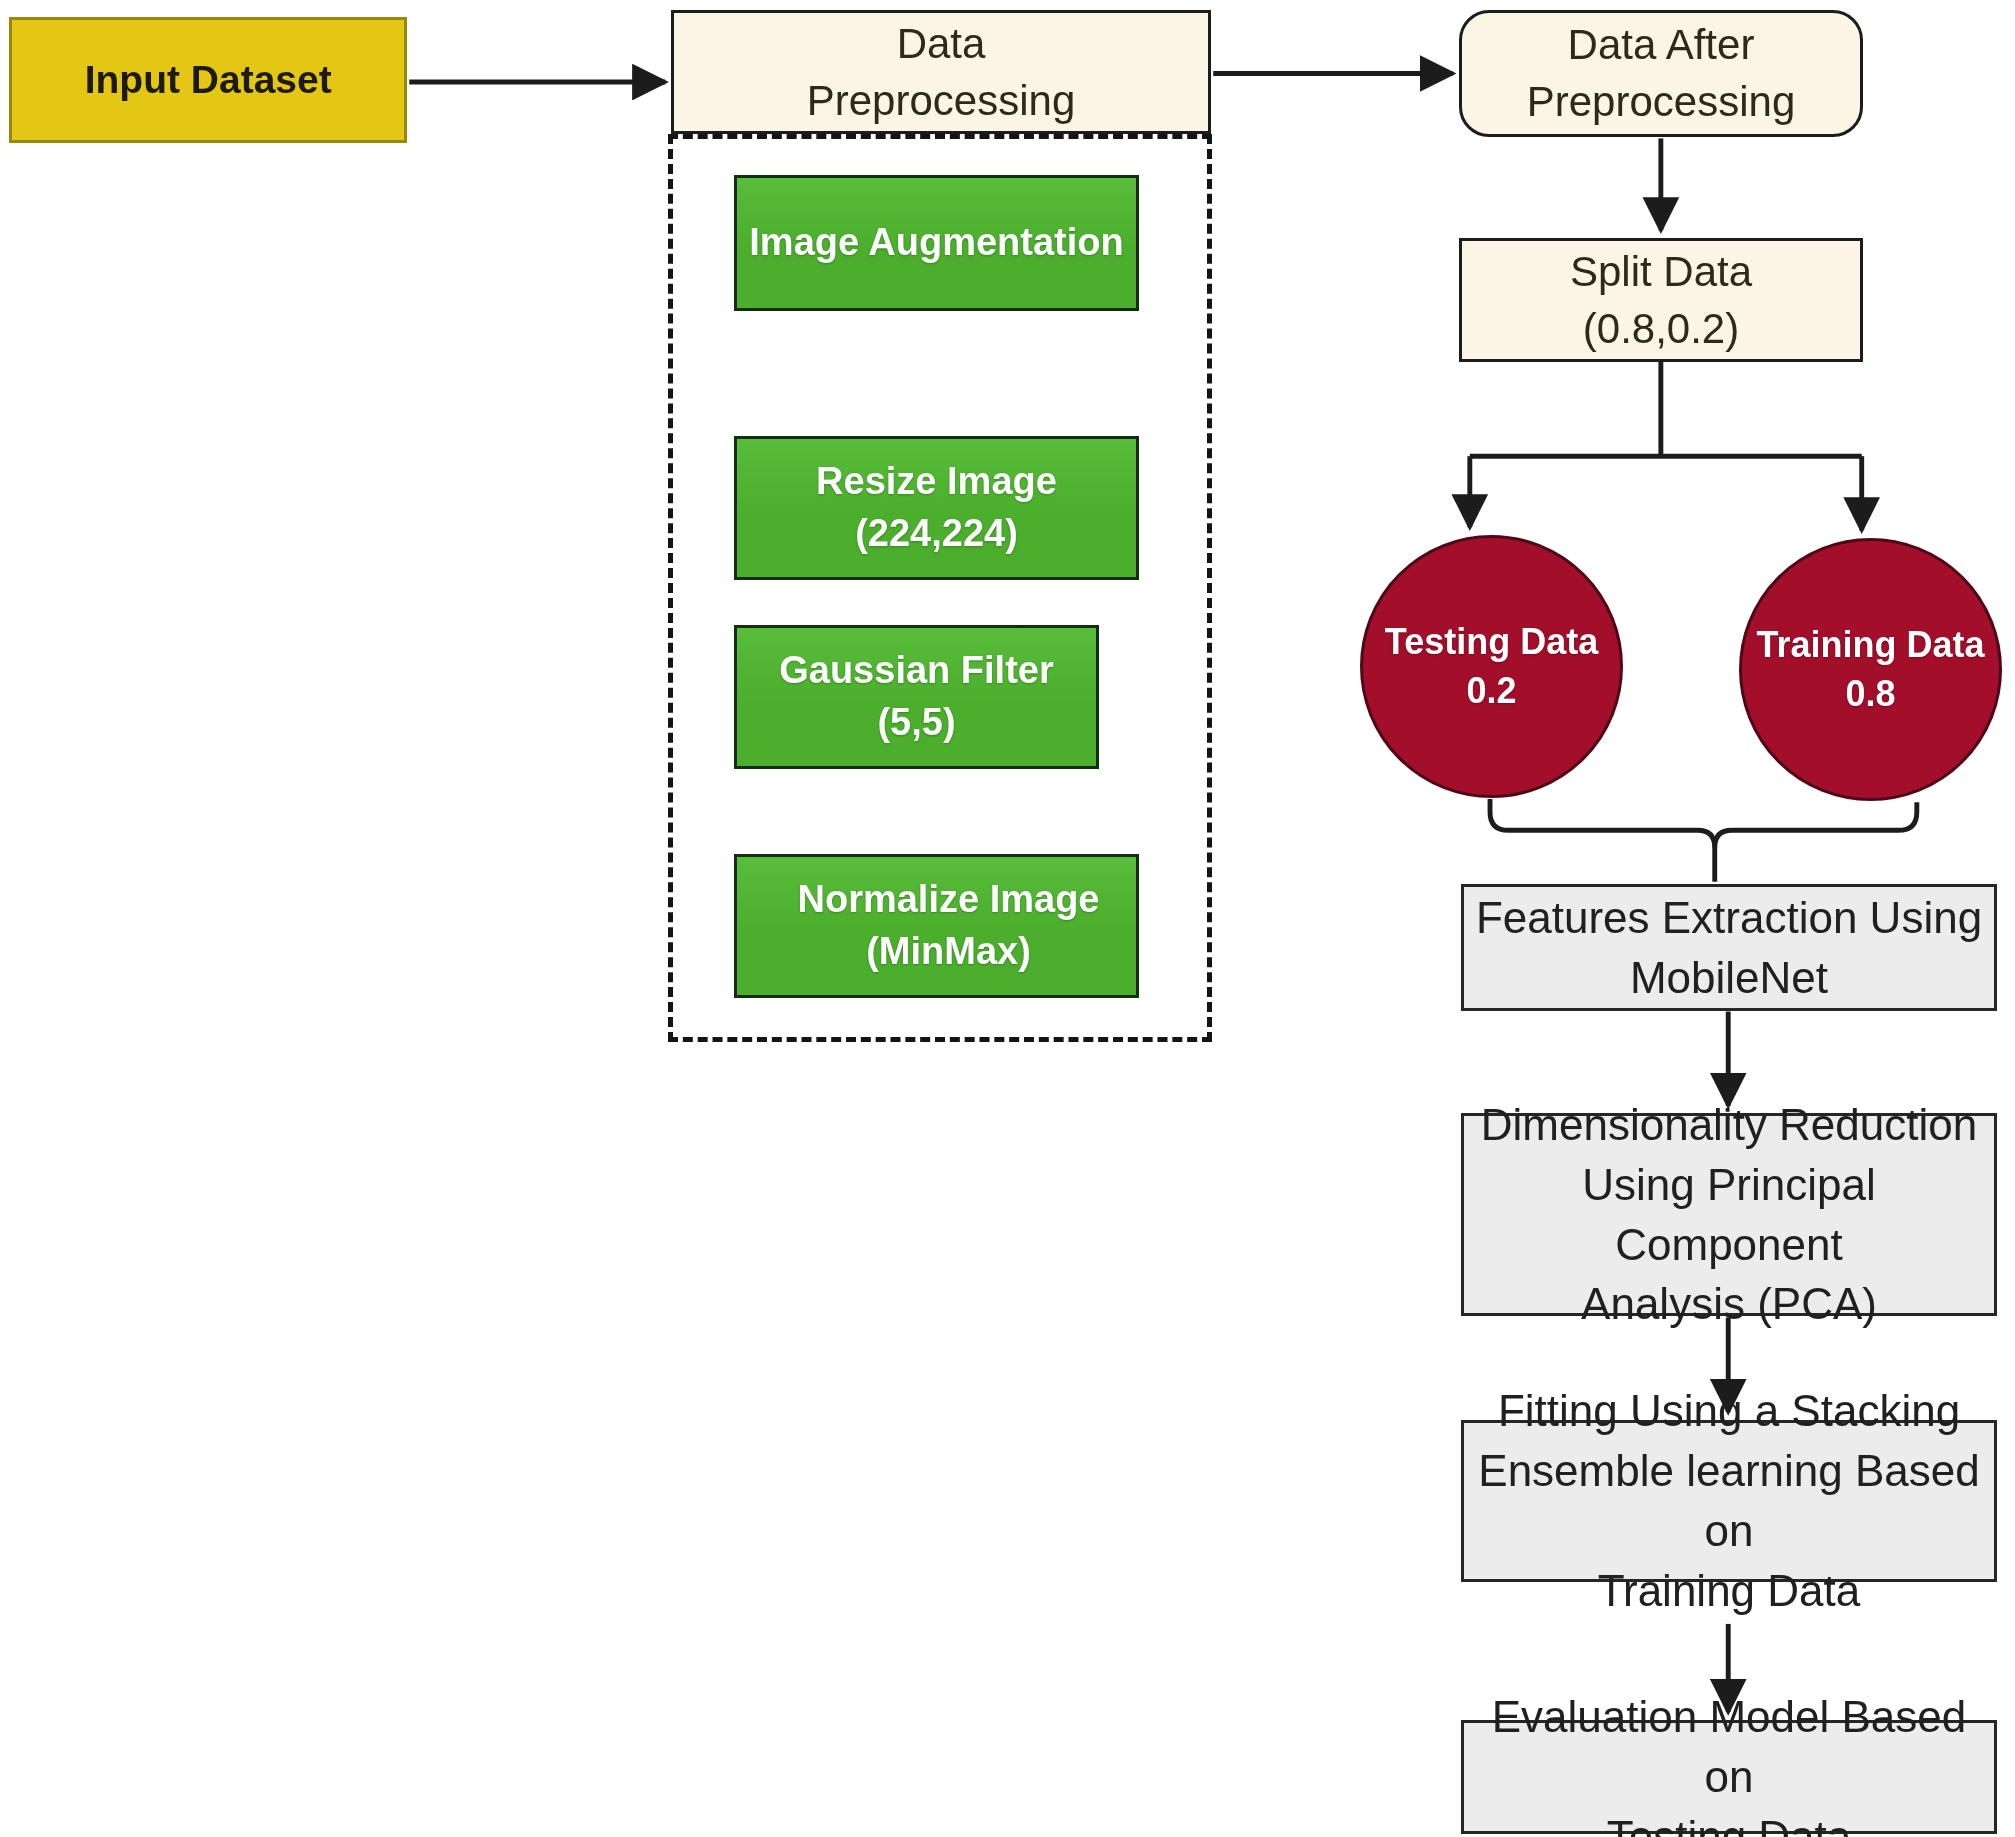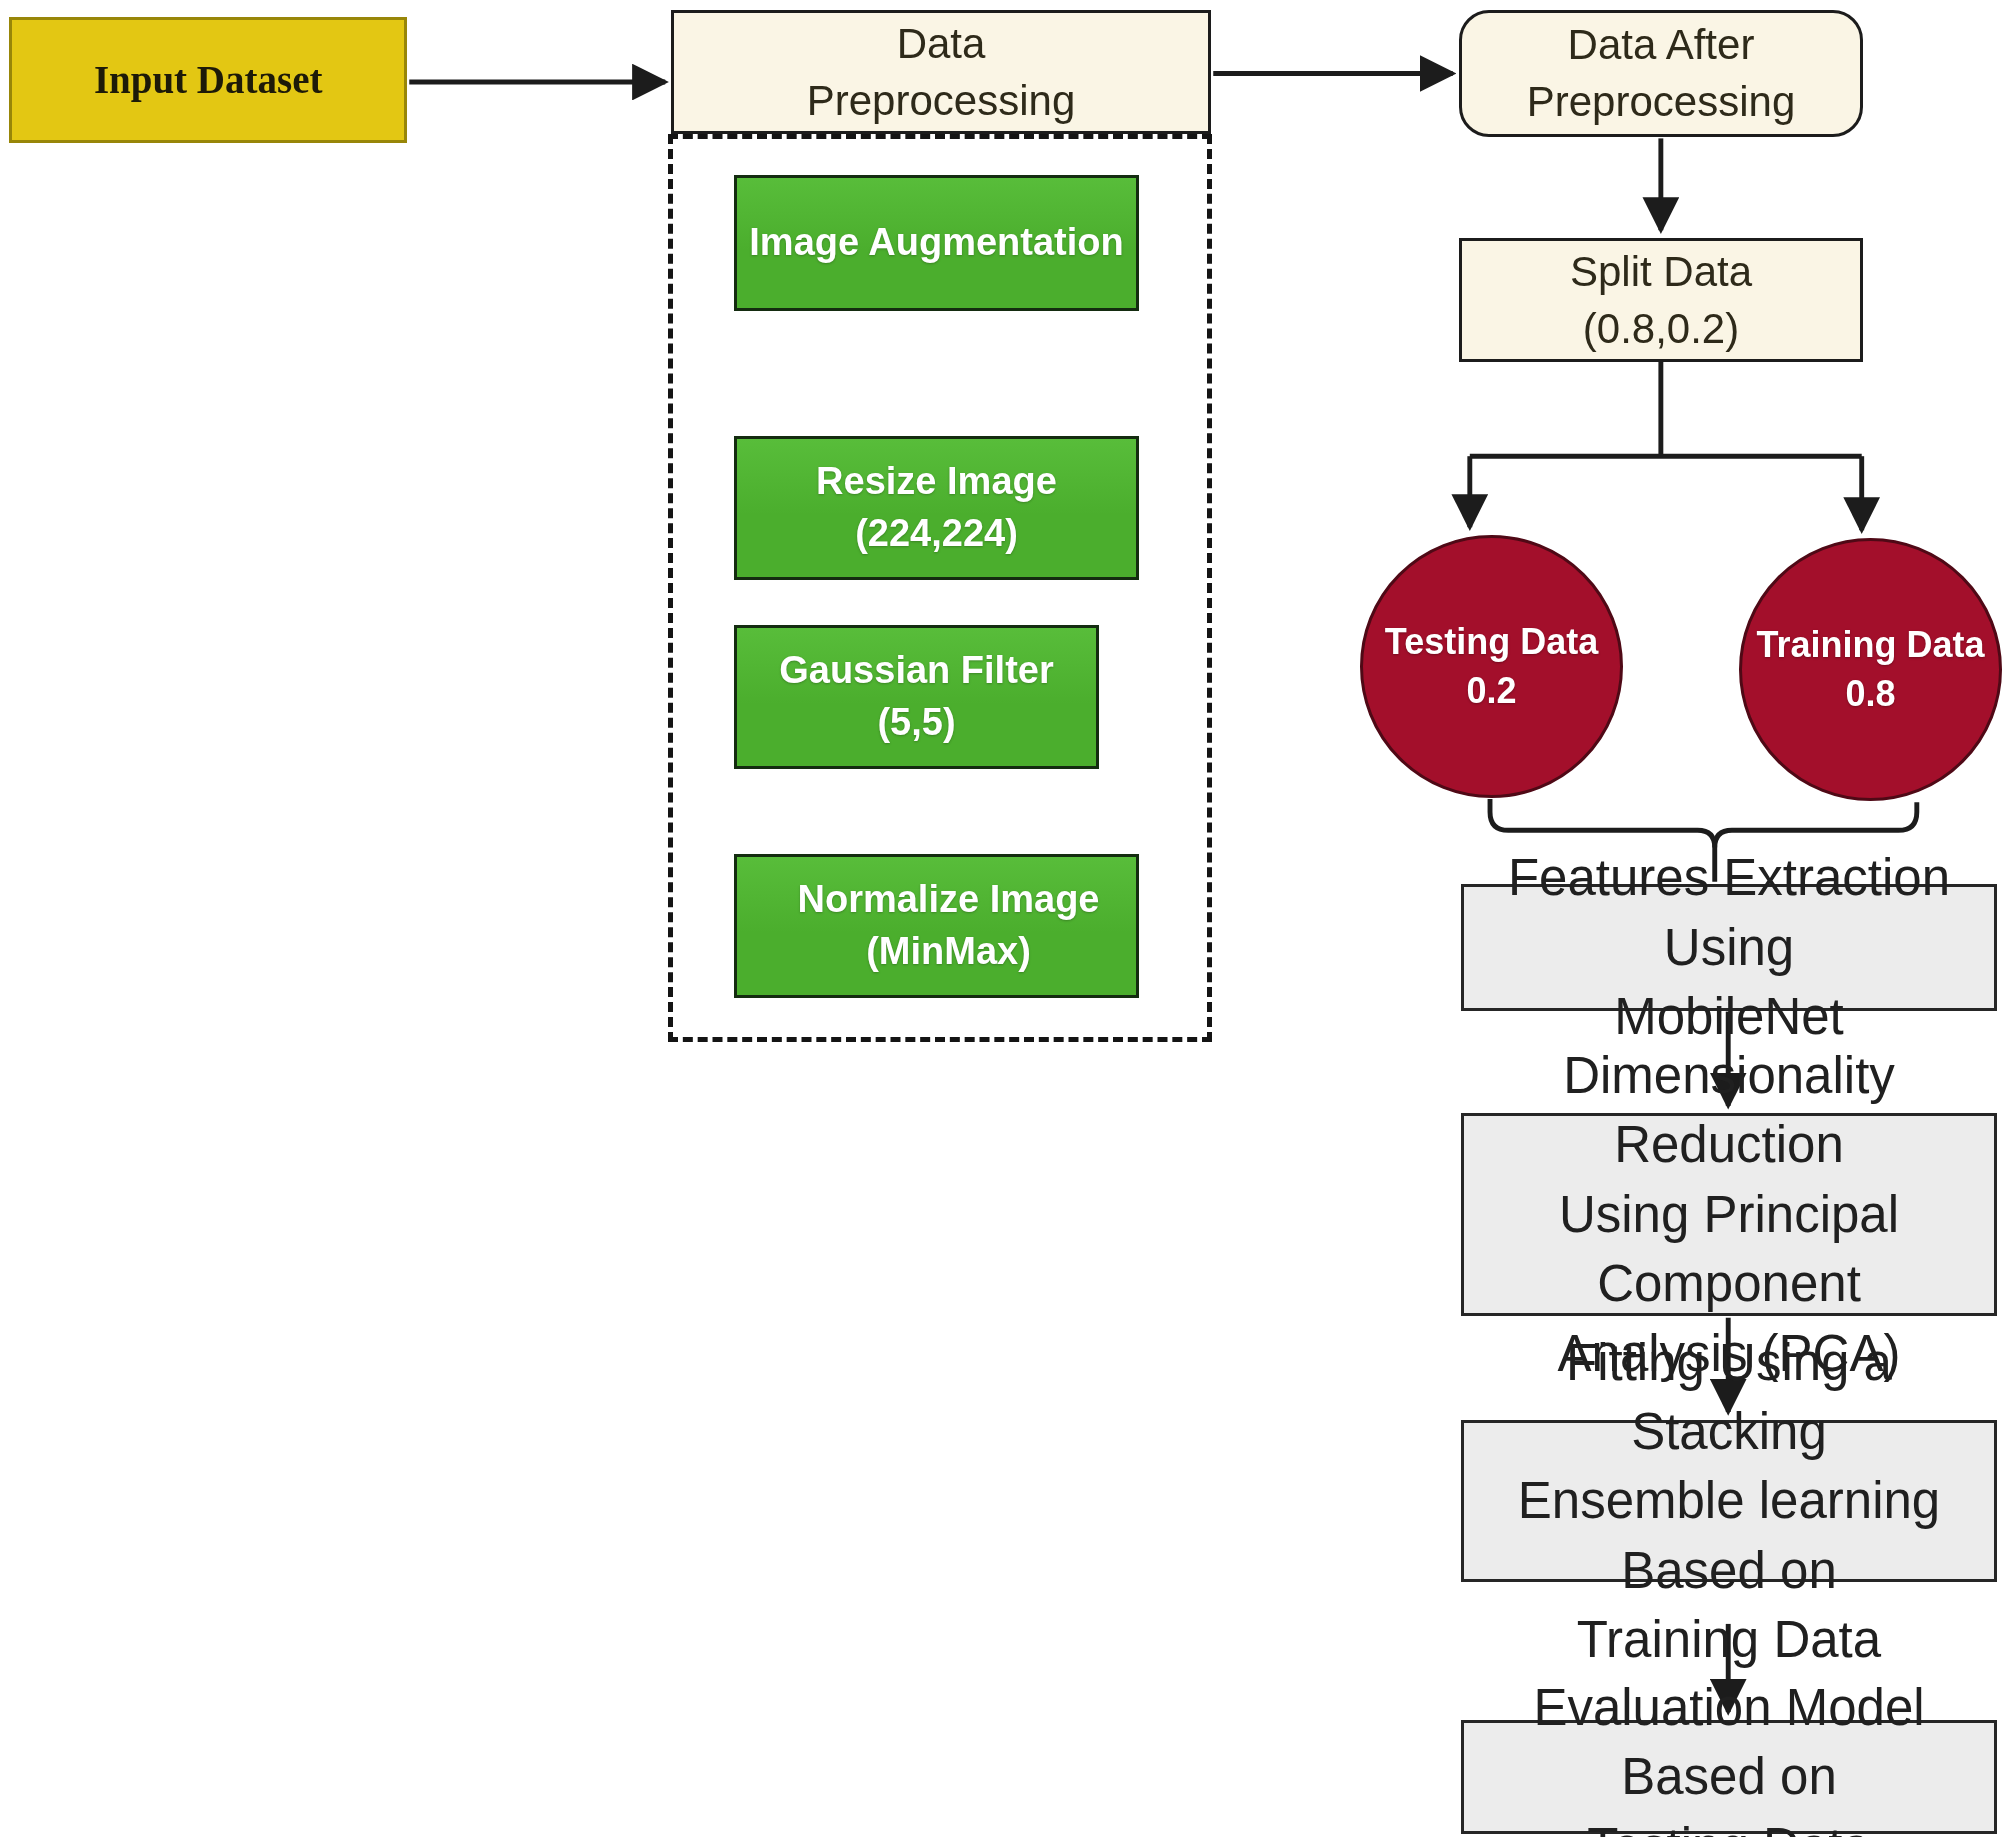--- a/index.html
+++ b/index.html
@@ -107,7 +107,7 @@
 
   <div class="dashed-frame" style="left:668px;top:134px;width:544px;height:908px;"></div>
 
-  <div class="node box-yellow" style="left:9.2px;top:17px;width:398px;height:126px;font-family:Liberation Serif, serif;">Input Dataset</div>
+  <div class="node box-yellow" style="left:9.2px;top:17px;width:398px;height:126px;">Input Dataset</div>
 
   <div class="node box-cream" style="left:671px;top:9.8px;width:540px;height:124px;">Data
 Preprocessing</div>

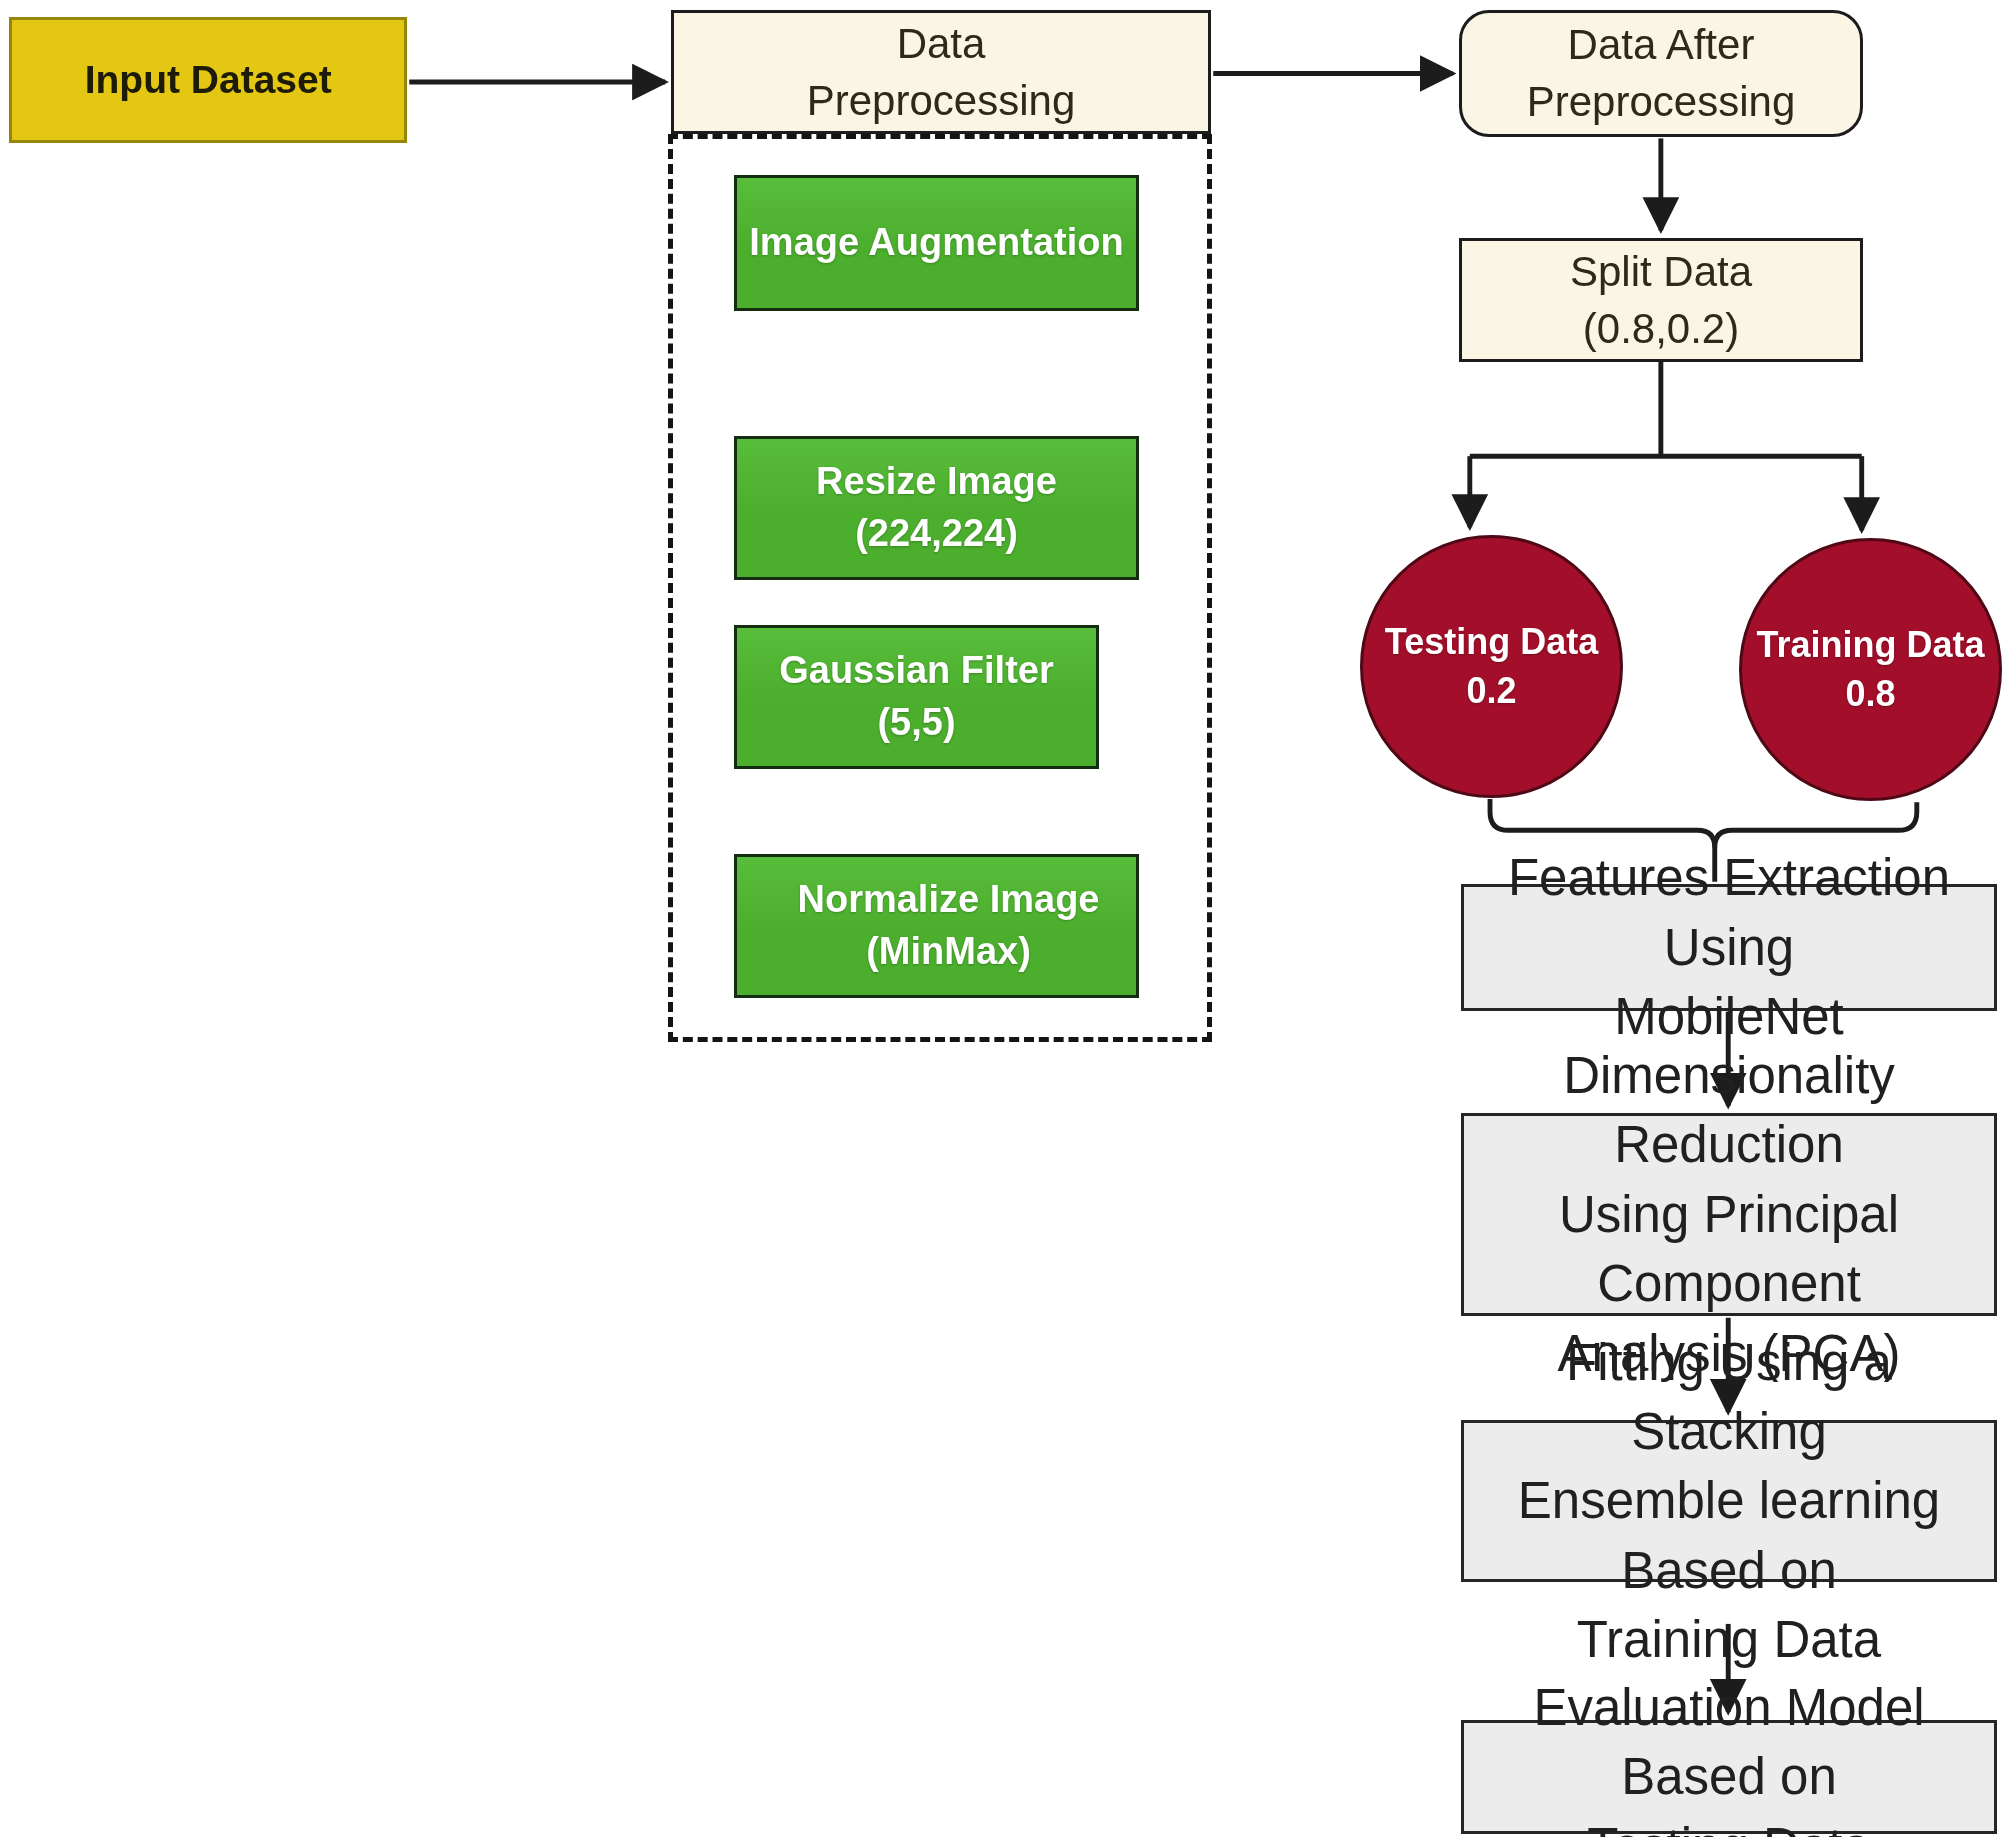--- a/index.html
+++ b/index.html
@@ -53,7 +53,7 @@
     background:var(--stage-fill);
     border:3.7px solid var(--stage-border);
     color:var(--stage-text);
-    font-size:51px;font-weight:400;
+    font-size:44px;font-weight:400;
   }
   .circle-red{
     background:var(--circle-fill);

